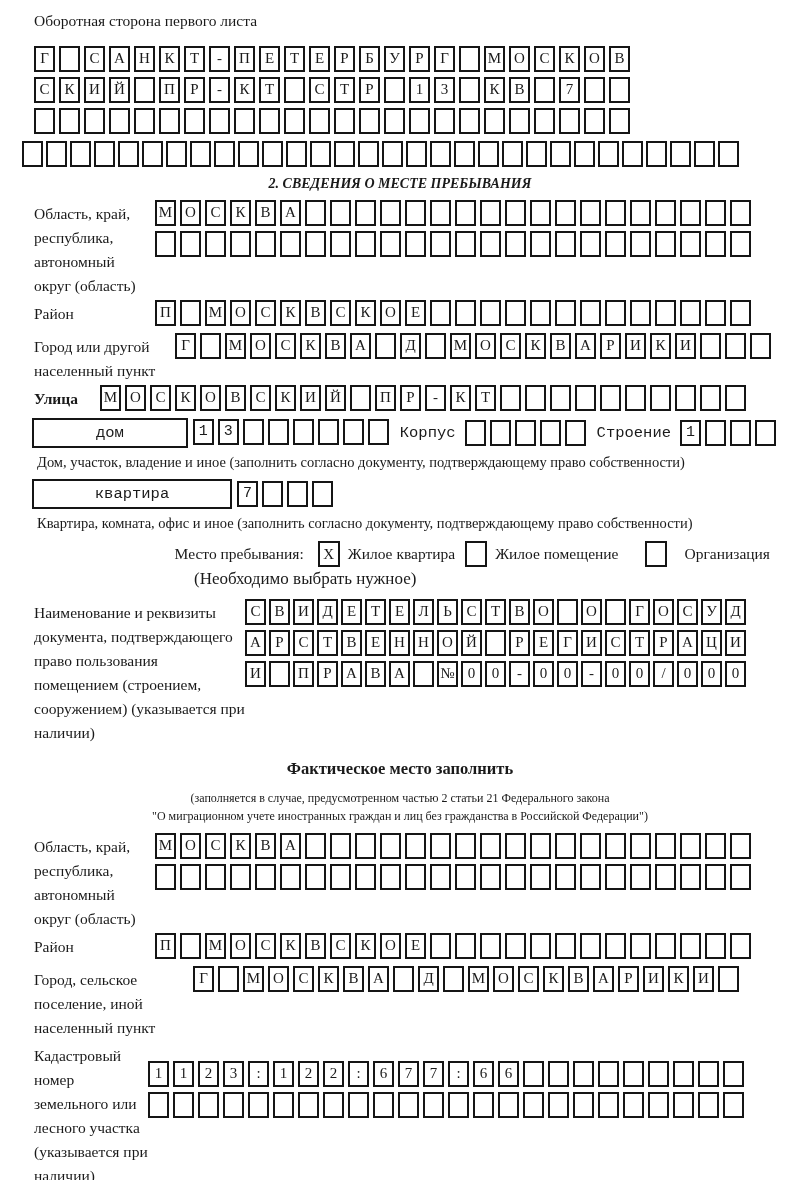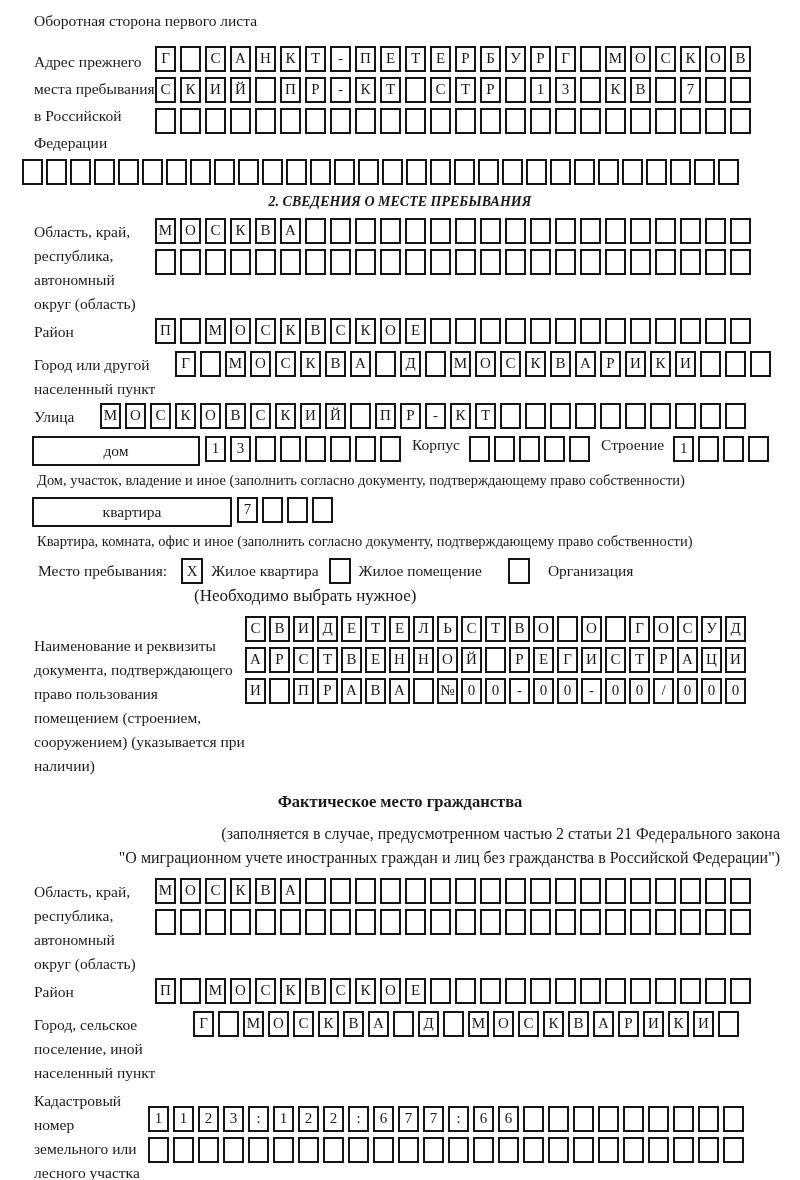--- a/index.html
+++ b/index.html
@@ -65,7 +65,6 @@
   <div class="header-note">Оборотная сторона первого листа</div>
 
   <div class="field">
-    <div class="label w121">Адрес прежнего места пребывания в Российской Федерации</div>
     <div class="rows">
       <div class="cellrow"><span class="cell">Г</span><span class="cell"></span><span class="cell">С</span><span class="cell">А</span><span class="cell">Н</span><span class="cell">К</span><span class="cell">Т</span><span class="cell">-</span><span class="cell">П</span><span class="cell">Е</span><span class="cell">Т</span><span class="cell">Е</span><span class="cell">Р</span><span class="cell">Б</span><span class="cell">У</span><span class="cell">Р</span><span class="cell">Г</span><span class="cell"></span><span class="cell">М</span><span class="cell">О</span><span class="cell">С</span><span class="cell">К</span><span class="cell">О</span><span class="cell">В</span></div>
       <div class="cellrow"><span class="cell">С</span><span class="cell">К</span><span class="cell">И</span><span class="cell">Й</span><span class="cell"></span><span class="cell">П</span><span class="cell">Р</span><span class="cell">-</span><span class="cell">К</span><span class="cell">Т</span><span class="cell"></span><span class="cell">С</span><span class="cell">Т</span><span class="cell">Р</span><span class="cell"></span><span class="cell">1</span><span class="cell">3</span><span class="cell"></span><span class="cell">К</span><span class="cell">В</span><span class="cell"></span><span class="cell">7</span><span class="cell"></span><span class="cell"></span></div>

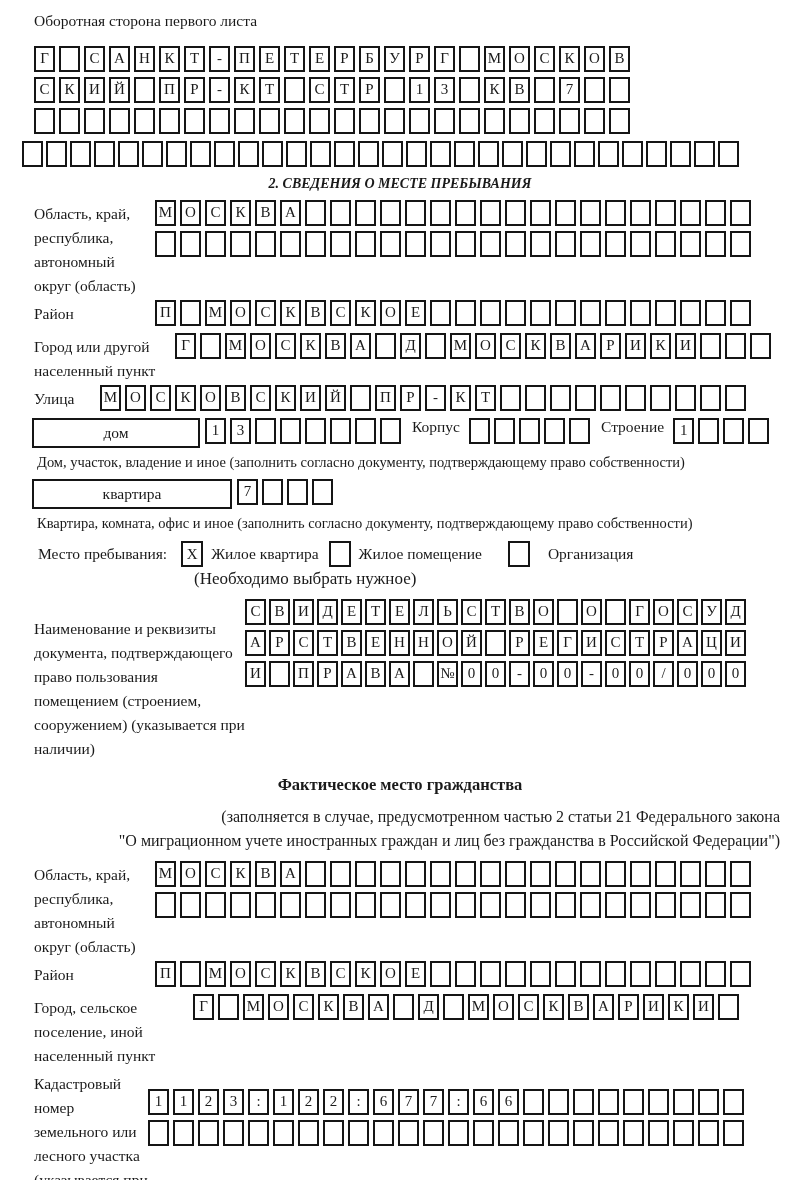--- a/index.html
+++ b/index.html
@@ -20,7 +20,7 @@
   .lh-c{line-height:1.55;}
   .w121{width:121px;}
   .w141{width:141px;}
-  .w66{width:66px;}
+  .w66{width:66px;font-weight:bold;}
   .w211{width:211px;margin-top:16px;}
   .w159{width:159px;}
   .w114{width:114px;}

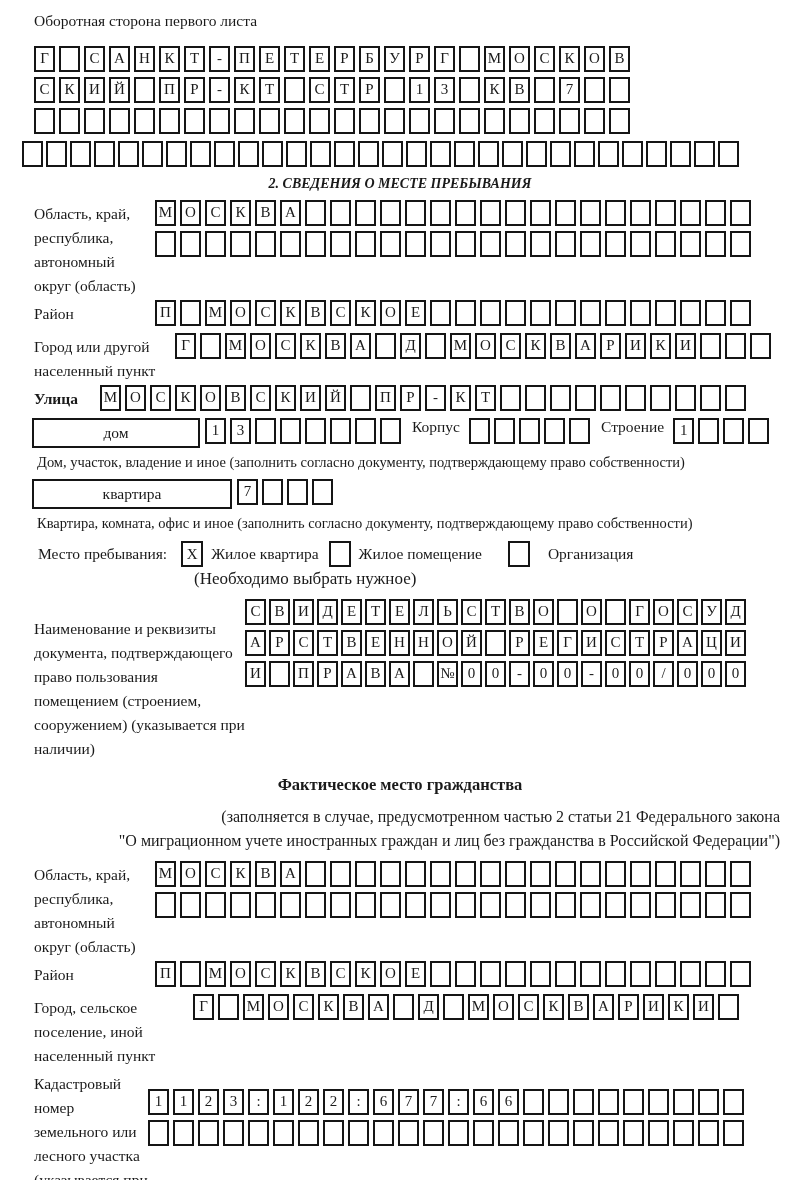--- a/index.html
+++ b/index.html
@@ -37,7 +37,7 @@
   .caption.center{text-align:center;margin-left:-14px;}
   .caption.indent{padding-left:3px;}
   .section-title{text-align:center;font-weight:bold;font-size:14px;margin:9px 0 8px -14px;font-style:italic;}
-  .inline-row{display:flex;align-items:flex-start;margin-left:-2px;margin-bottom:4px;}
+  .inline-row{display:flex;align-items:center;margin-left:-2px;margin-bottom:4px;font-family:Liberation Mono, monospace;}
   .labelbox{
     display:inline-block;box-sizing:border-box;height:30px;border:2px solid #151515;
     text-align:center;line-height:26px;margin-right:5px;background:#fff;

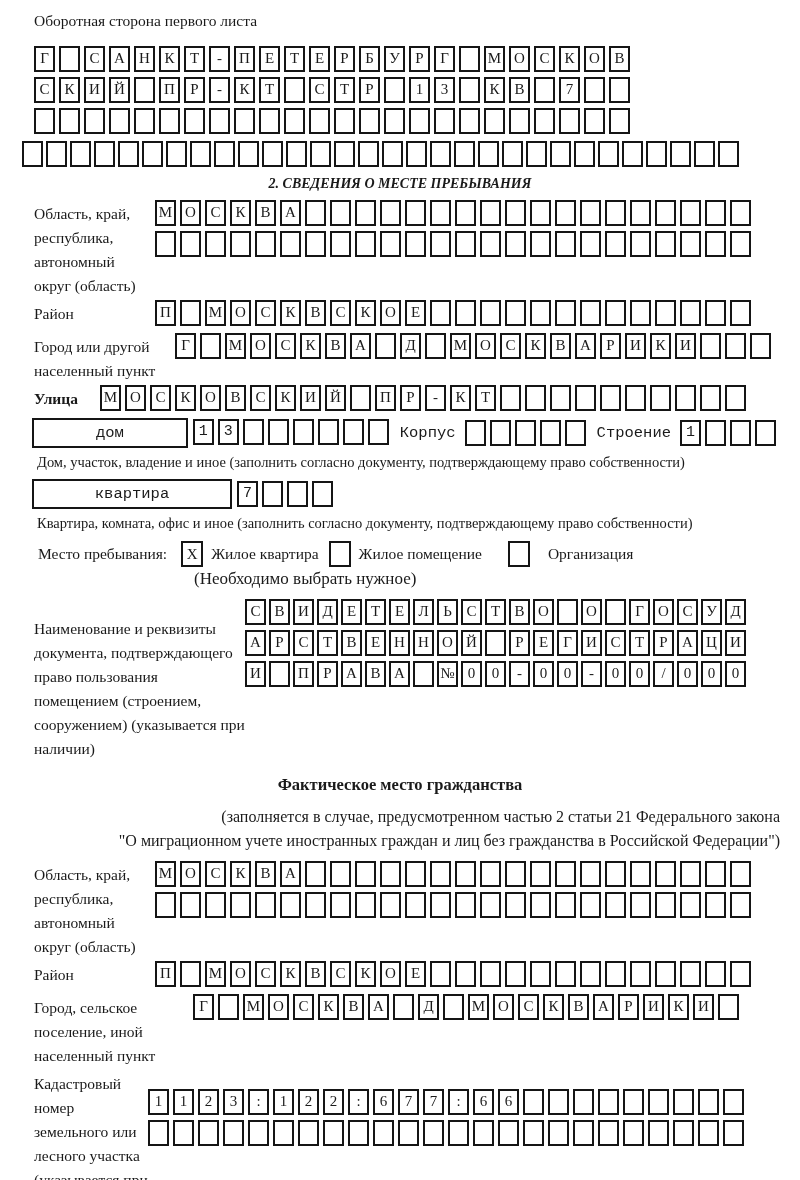--- a/index.html
+++ b/index.html
@@ -49,7 +49,7 @@
     display:inline-block;width:22px;height:26px;box-sizing:border-box;border:2px solid #151515;
     text-align:center;line-height:22px;font-size:15px;vertical-align:middle;background:#fff;
   }
-  .stay-row{display:flex;align-items:center;margin:6px 0 2px 4px;}
+  .stay-row{display:flex;align-items:center;margin:6px 0 2px 11px;justify-content:flex-end;}
   .stay-row .opt-label{padding:0 10px 0 8px;}
   .gap-lg{margin-left:16px;}
   .choose-note{padding-left:160px;margin:0 0 10px 0;font-size:17px;}

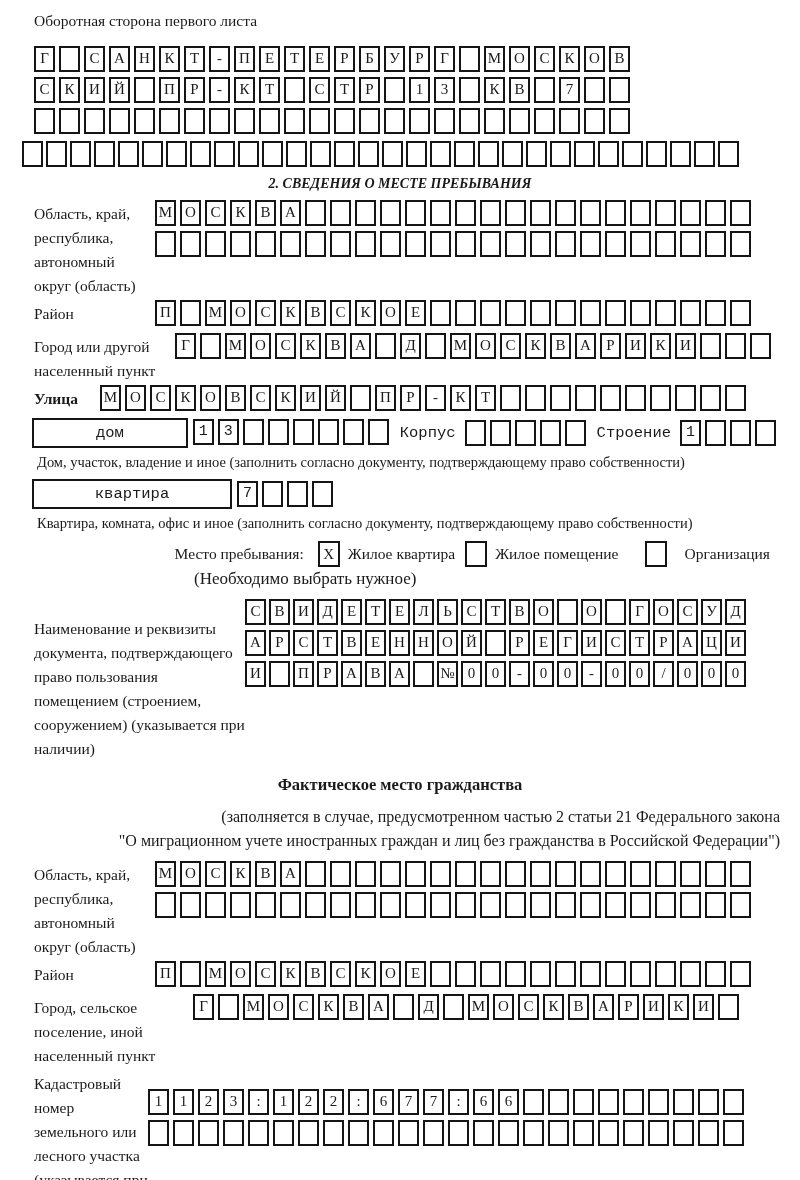--- a/index.html
+++ b/index.html
@@ -21,7 +21,7 @@
   .w121{width:121px;}
   .w141{width:141px;}
   .w66{width:66px;font-weight:bold;}
-  .w211{width:211px;margin-top:16px;}
+  .w211{width:211px;}
   .w159{width:159px;}
   .w114{width:114px;}
   .rows{flex-grow:1;}

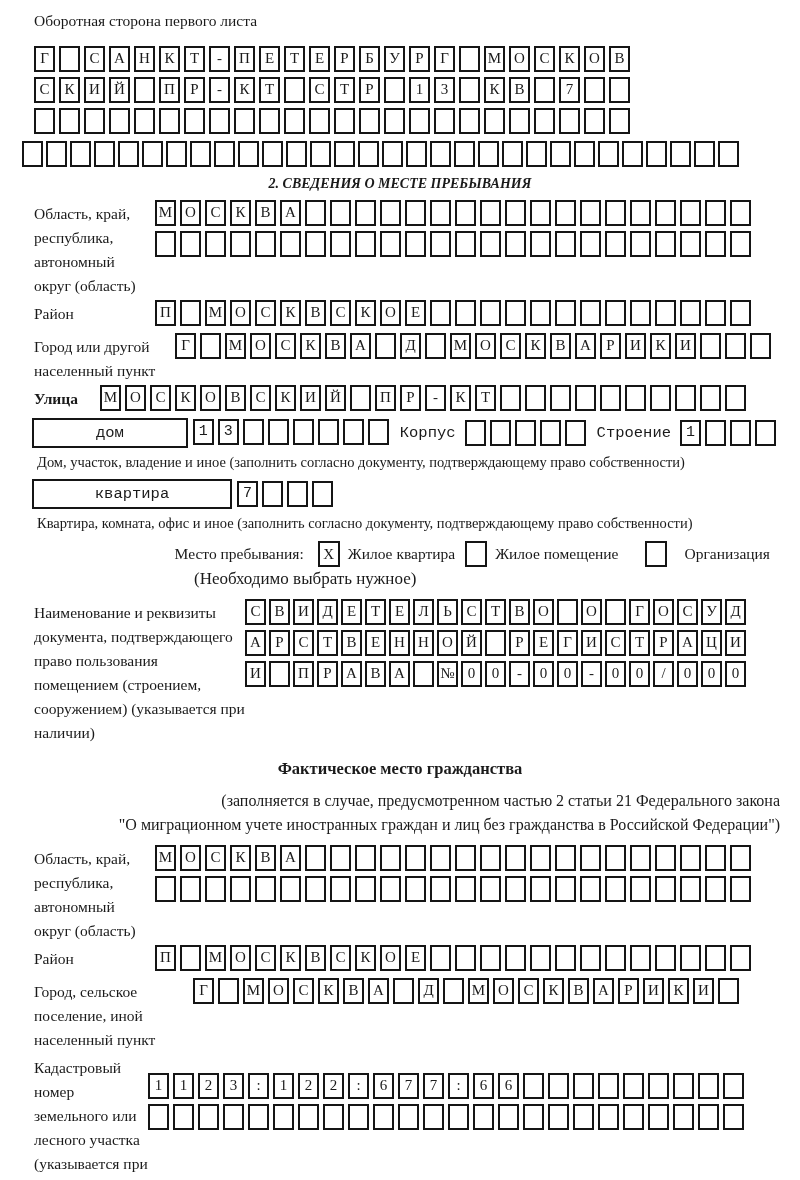--- a/index.html
+++ b/index.html
@@ -140,7 +140,7 @@
     </div>
   </div>
 
-  <div class="fact-title">Фактическое место гражданства</div>
+  <div class="fact-title">Фактическое место заполнить</div>
   <div class="center-note">(заполняется в случае, предусмотренном частью 2 статьи 21 Федерального закона</div>
   <div class="center-note" style="margin-bottom:8px">"О миграционном учете иностранных граждан и лиц без гражданства в Российской Федерации")</div>
 

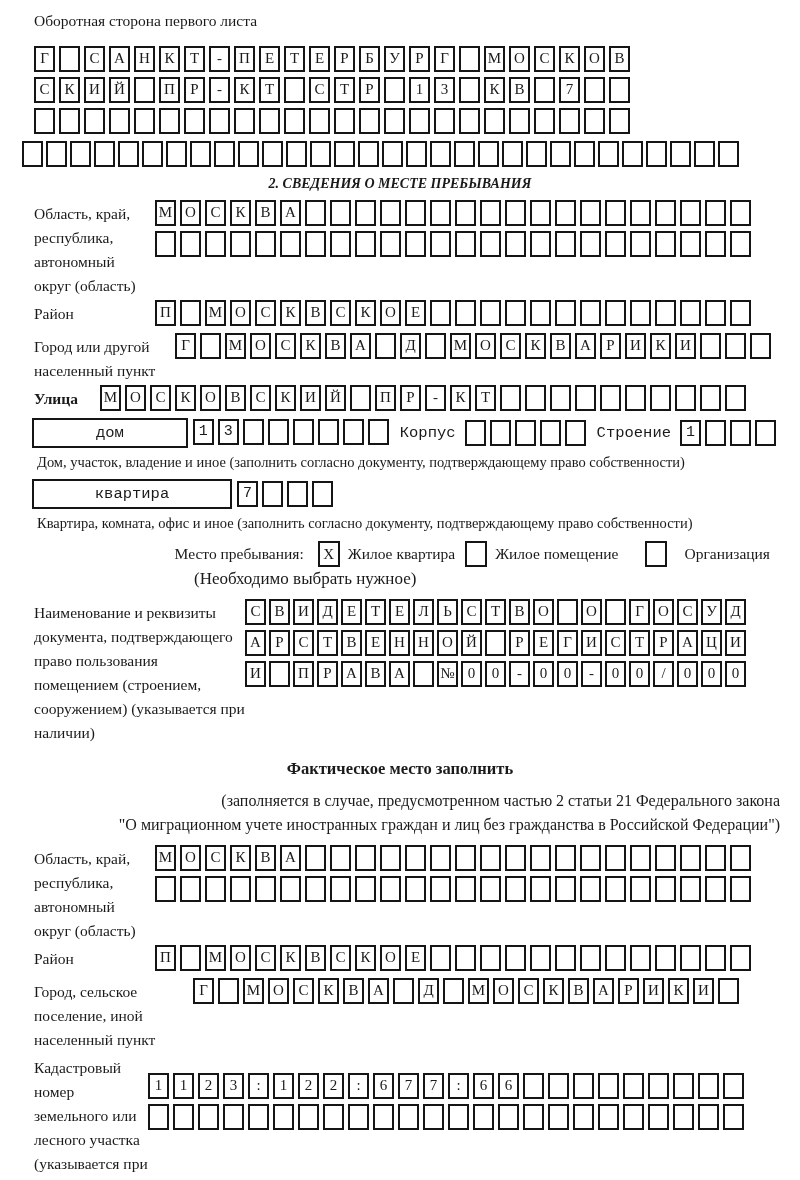--- a/index.html
+++ b/index.html
@@ -53,7 +53,7 @@
   .stay-row .opt-label{padding:0 10px 0 8px;}
   .gap-lg{margin-left:16px;}
   .choose-note{padding-left:160px;margin:0 0 10px 0;font-size:17px;}
-  .center-note{text-align:right;margin-left:-14px;font-size:16px;line-height:1.5;}
+  .center-note{text-align:center;margin-left:-14px;font-size:12px;line-height:1.5;}
   .fact-title{text-align:center;font-weight:bold;font-size:16.5px;margin:14px 0 10px -14px;}
   .offset-top{margin-top:19px;}
 </style>

